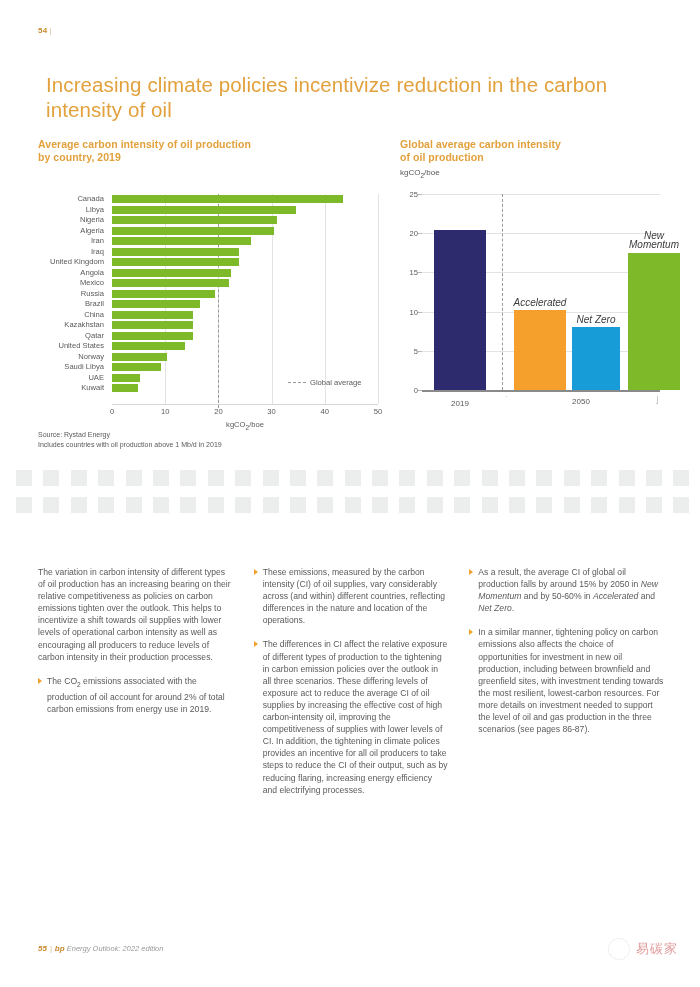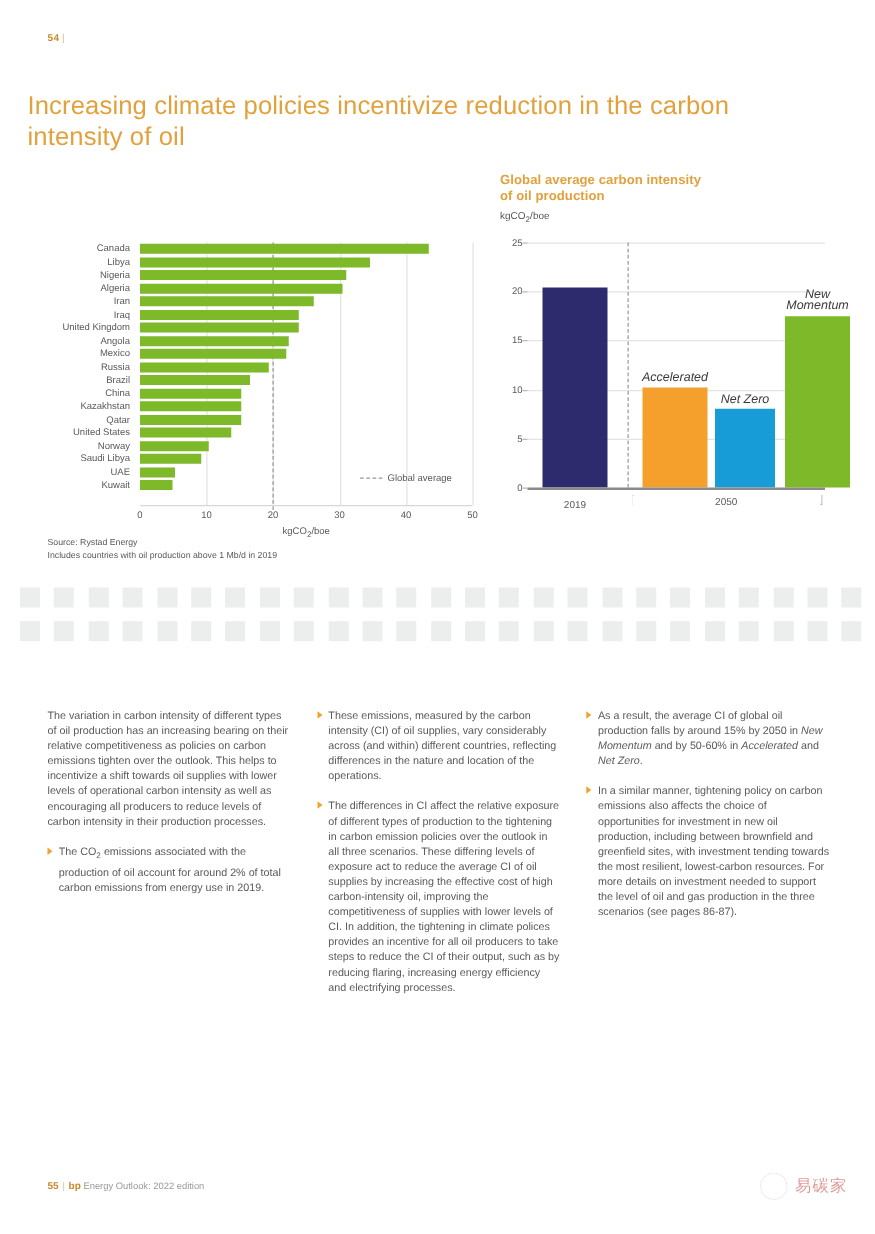--- a/index.html
+++ b/index.html
@@ -24,7 +24,7 @@
   .section-tag span{color:#fff;font-size:11.5px;font-weight:bold;letter-spacing:.2px;}
 
   h1.headline{
-    position:absolute;left:22px;top:72px;margin:0;width:600px;
+    position:absolute;left:46px;top:72px;margin:0;width:600px;
     font-size:20.5px;line-height:25px;font-weight:normal;color:#e2a13c;
     letter-spacing:.1px;
   }

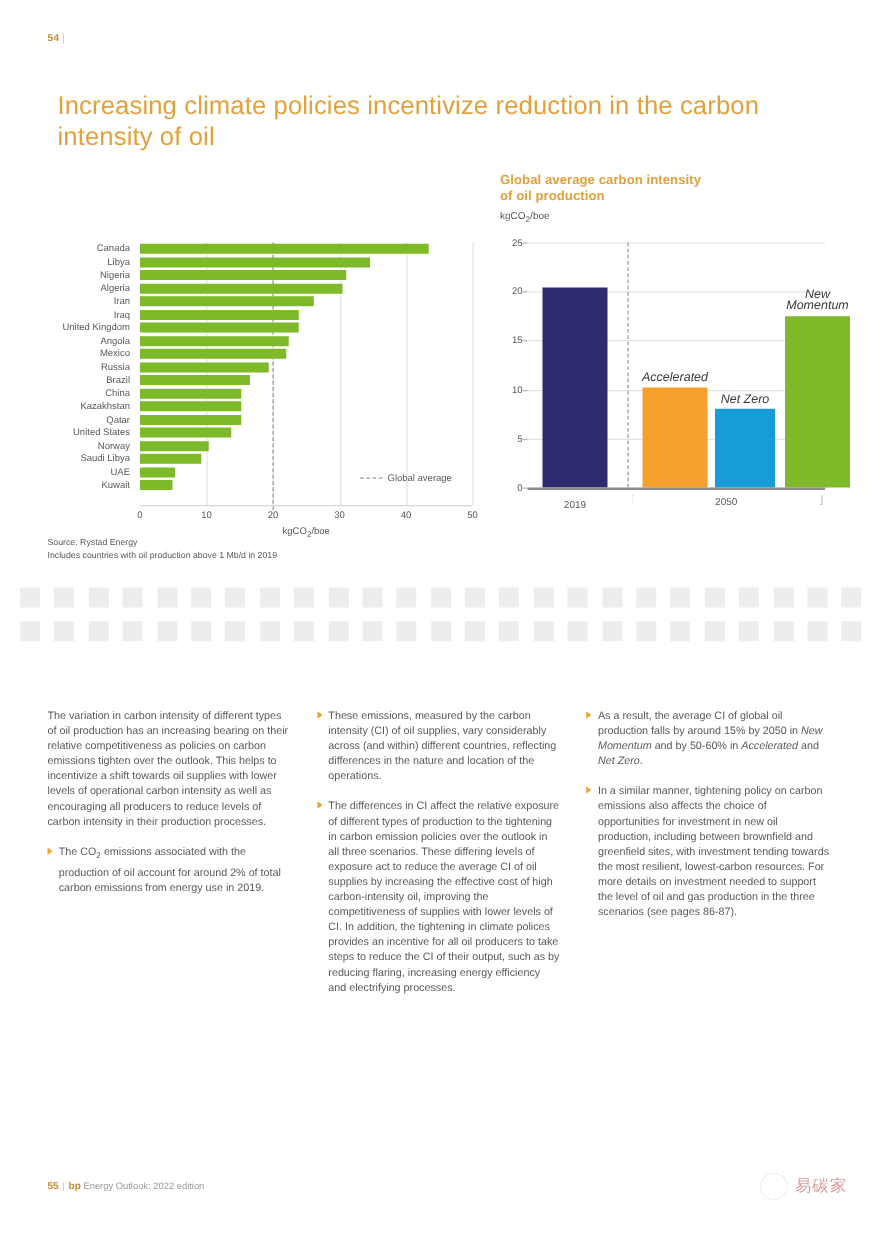--- a/index.html
+++ b/index.html
@@ -113,6 +113,10 @@
 
   <h1 class="headline">Increasing climate policies incentivize reduction in the carbon intensity of oil</h1>
 
+  <div class="panel-title" id="left-title">
+    <span>Average carbon intensity of oil production</span><br>
+    <span>by country, 2019</span>
+  </div>
 
   <div class="panel-title" id="right-title">
     <span>Global average carbon intensity</span><br>

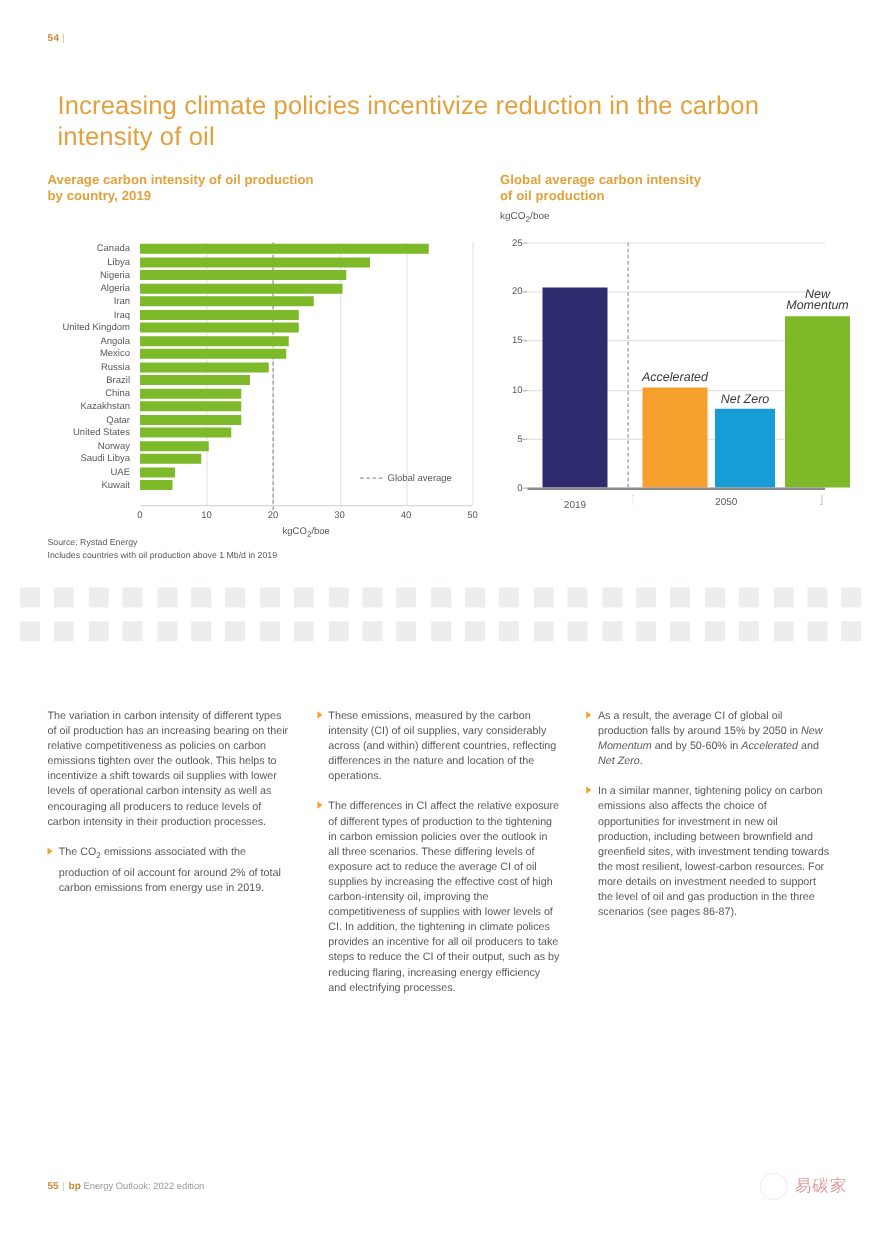--- a/index.html
+++ b/index.html
@@ -93,7 +93,7 @@
   sub{font-size:6.5px;}
 
   
-  .folio-bot{position:absolute;left:38px;top:944px;font-size:7.5px;color:#9a9a9a;}
+  .folio-bot{position:absolute;left:38px;top:944px;font-size:7.5px;color:#9a9a9a;font-style:italic;}
   .folio-bot b.num{color:#c98a2e;font-size:8px;}
   .folio-bot .sep{color:#d8b98a;margin:0 3px;}
   .folio-bot b.bp{color:#c98a2e;font-size:8px;}

